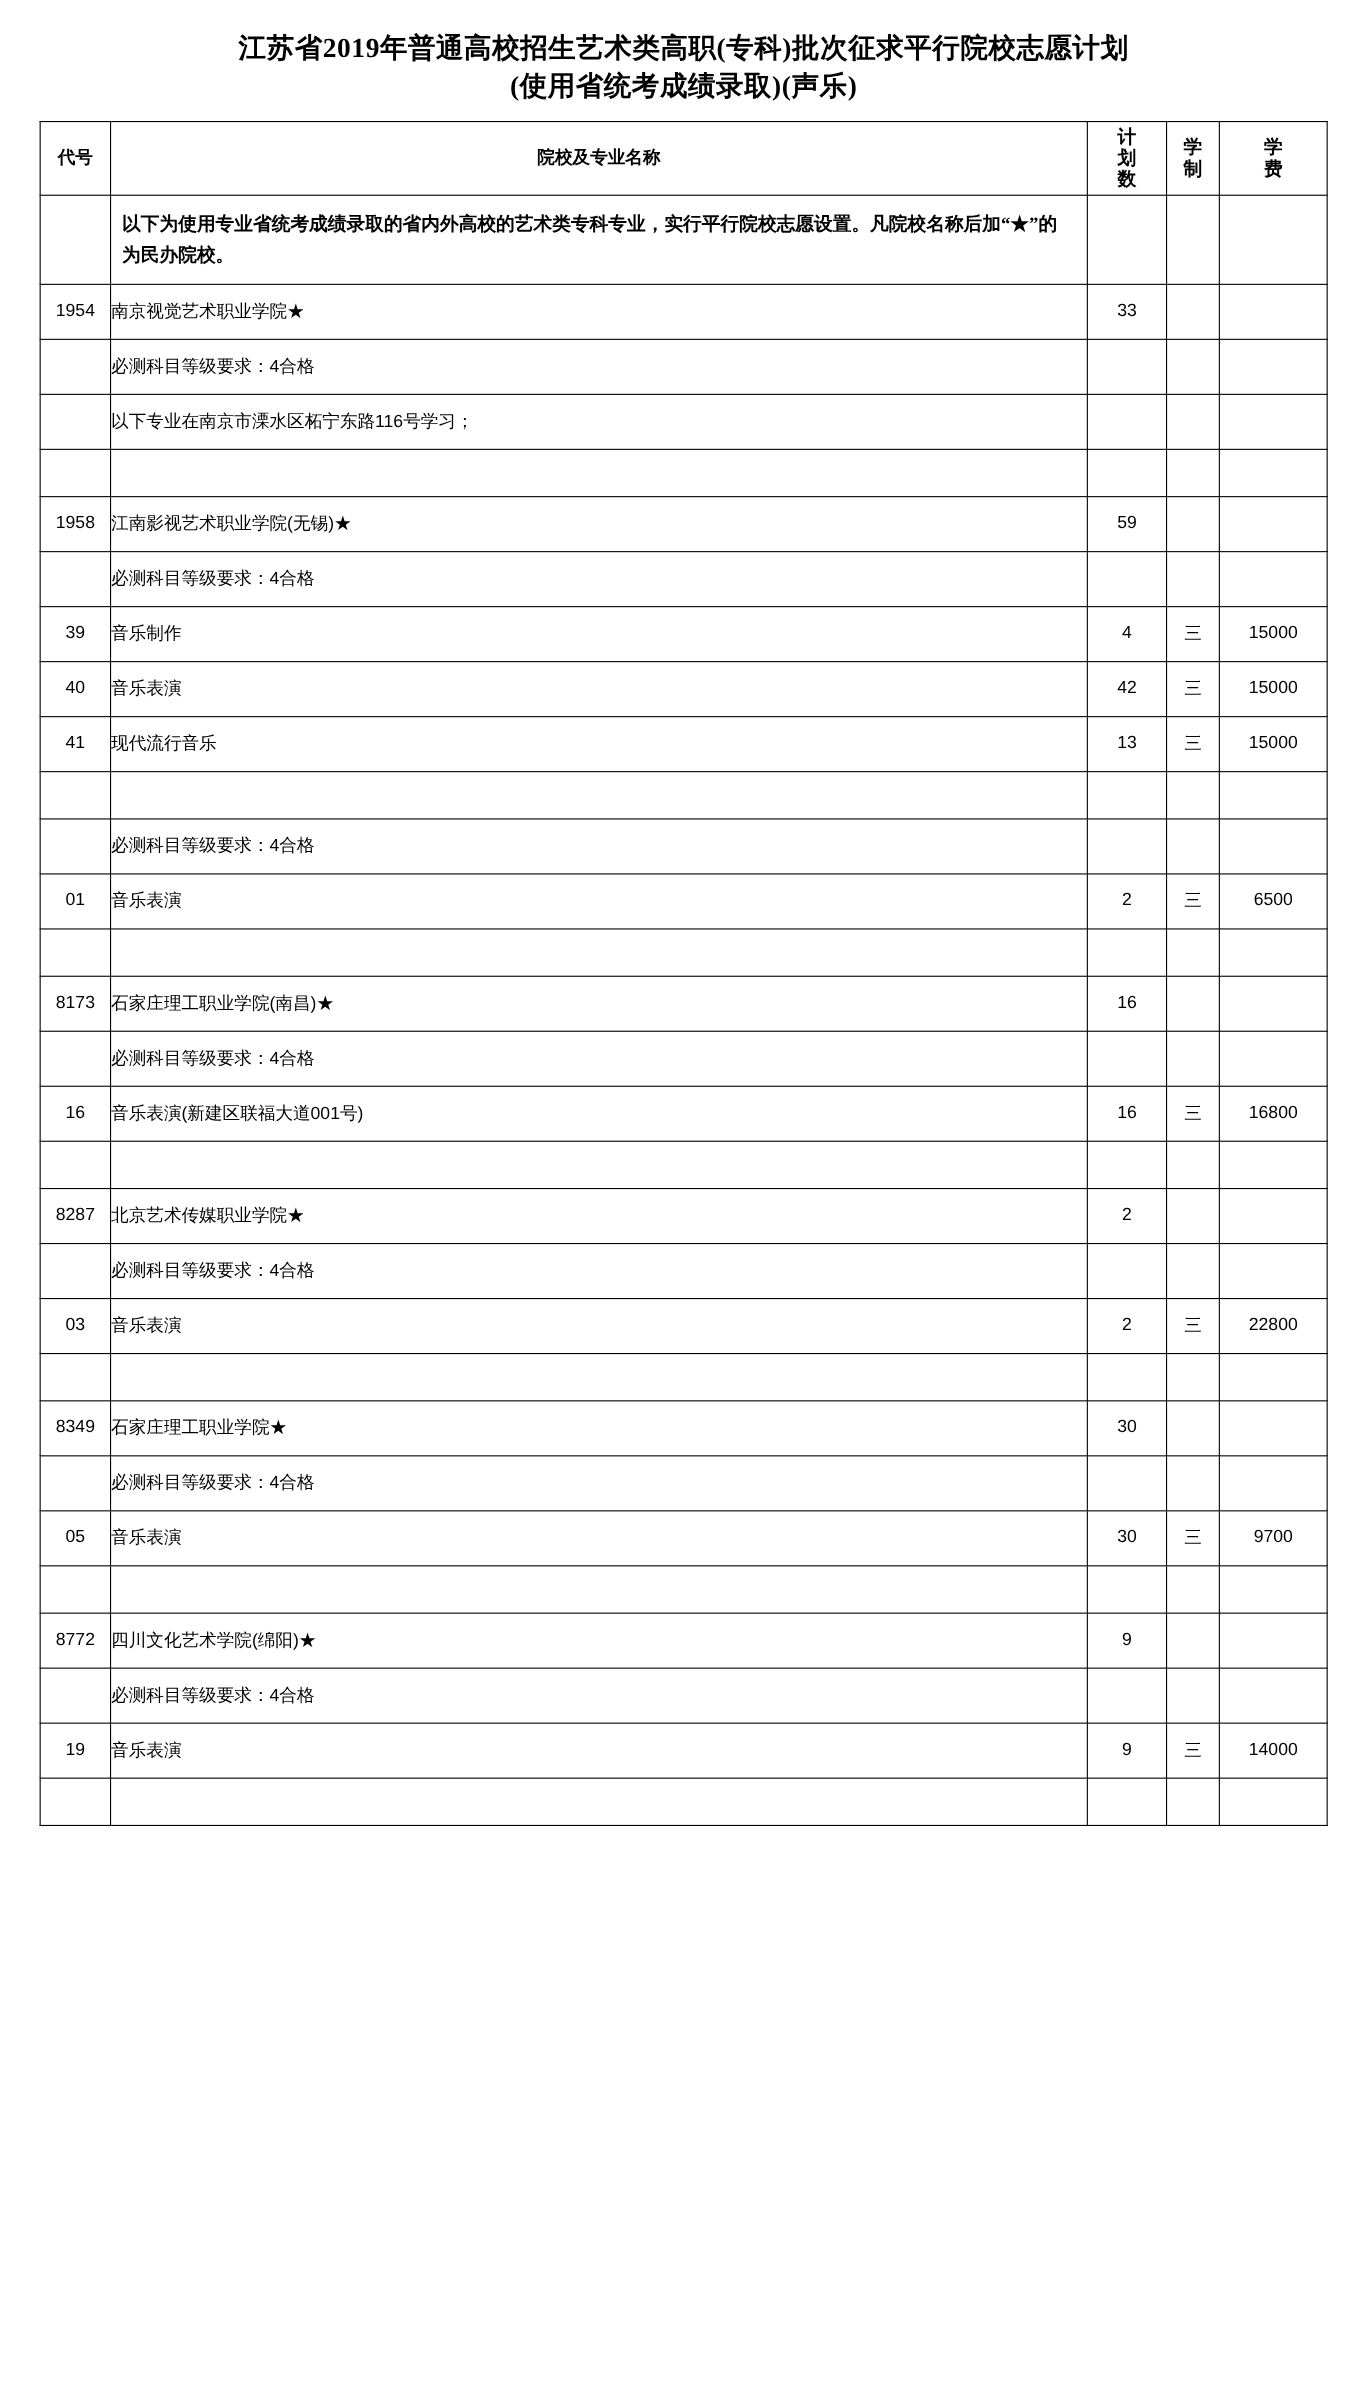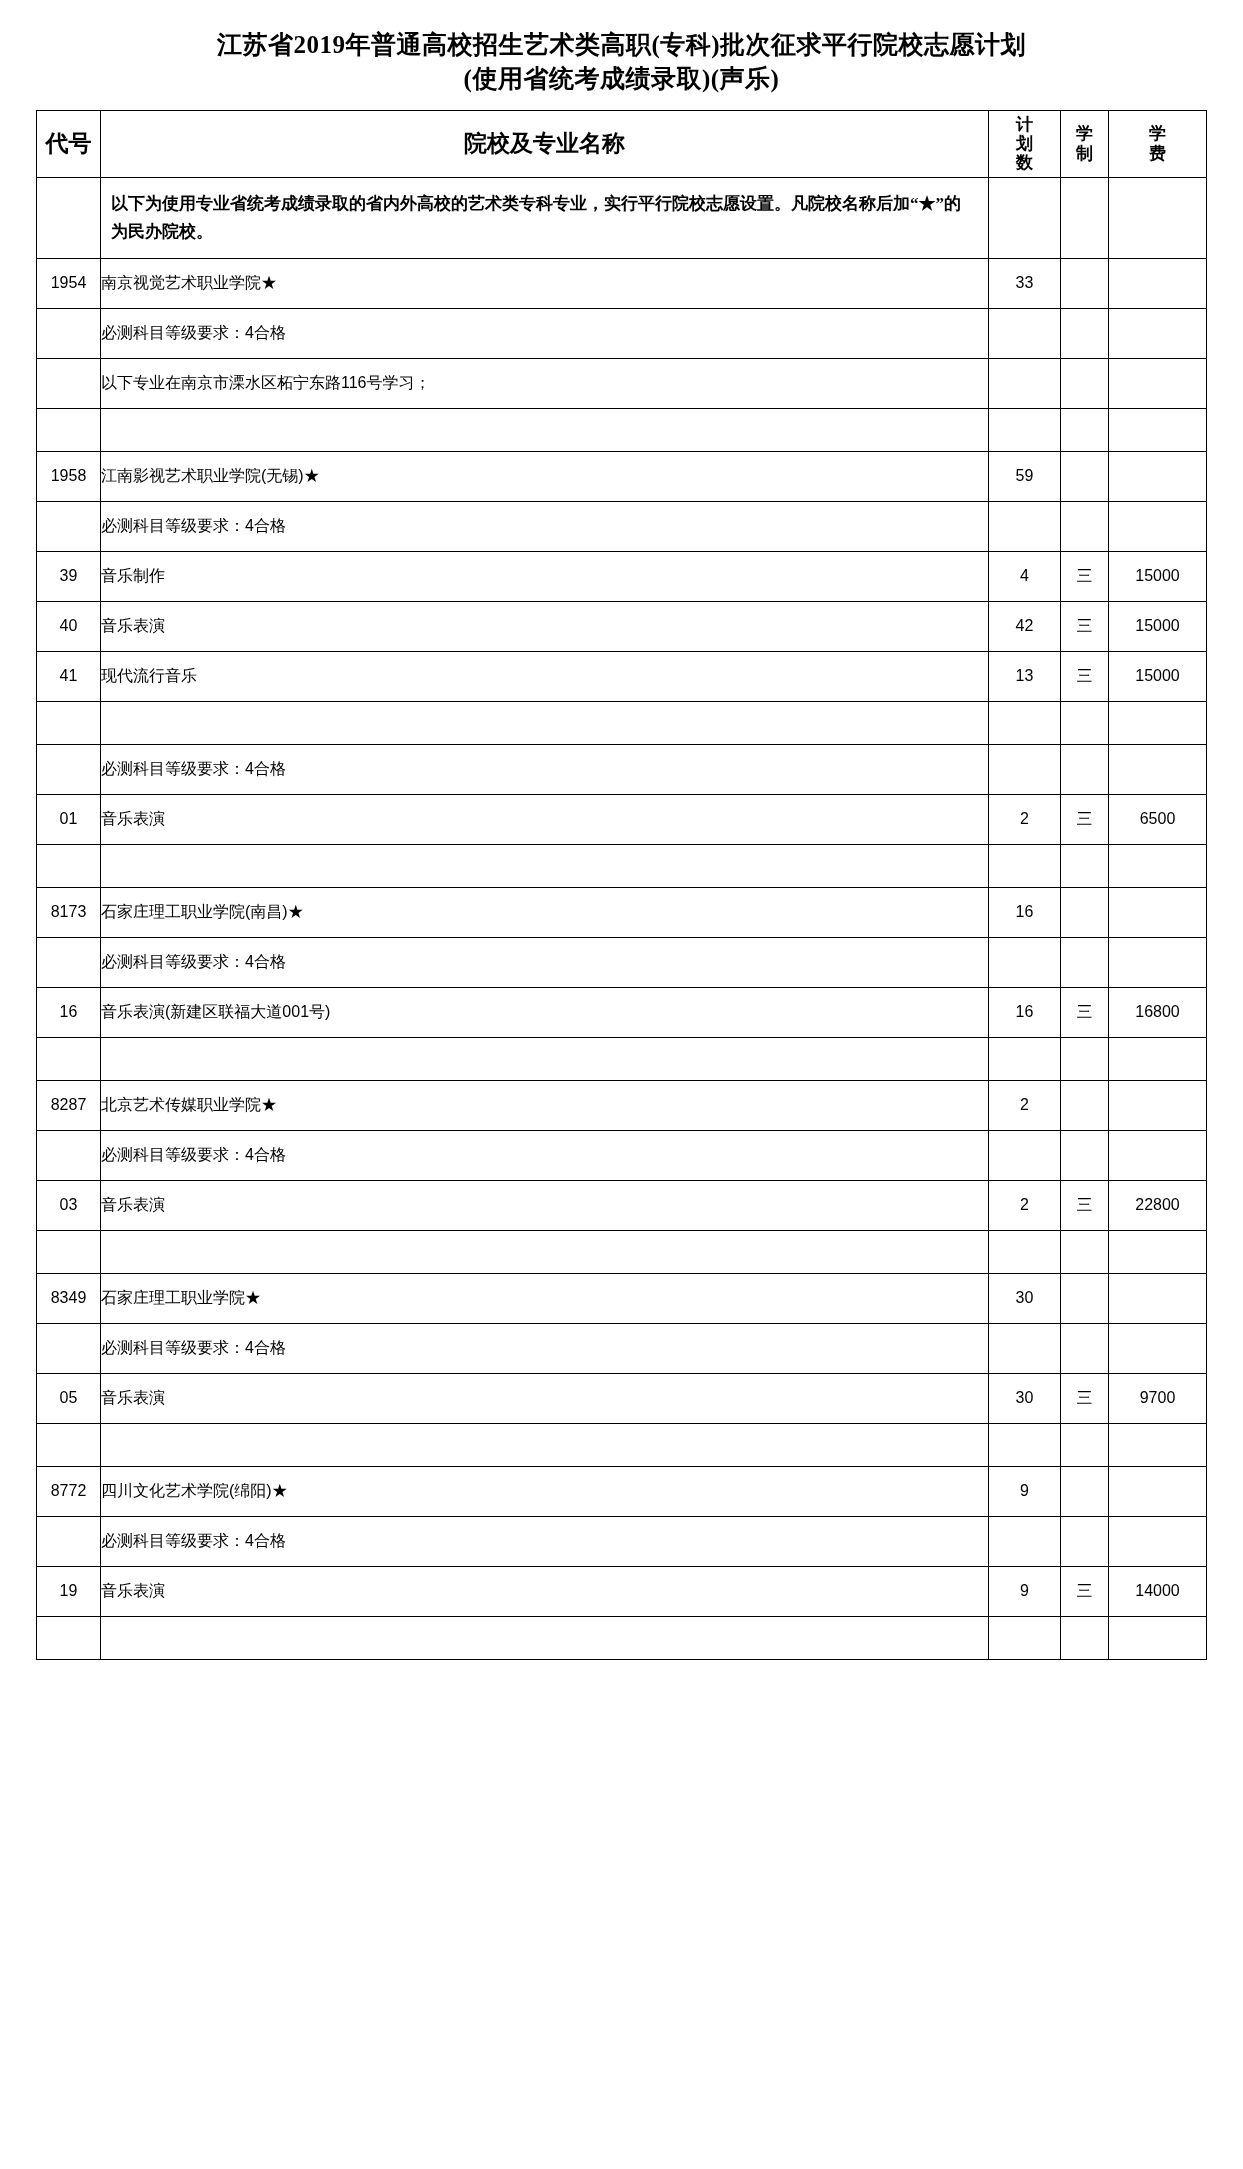--- a/index.html
+++ b/index.html
@@ -51,7 +51,7 @@
   thead td {
     text-align: center;
     font-weight: bold;
-    font-size: 23px;
+    font-size: 16px;
     height: 66px;
     font-family: "Liberation Serif", "DejaVu Serif", serif;
   }

